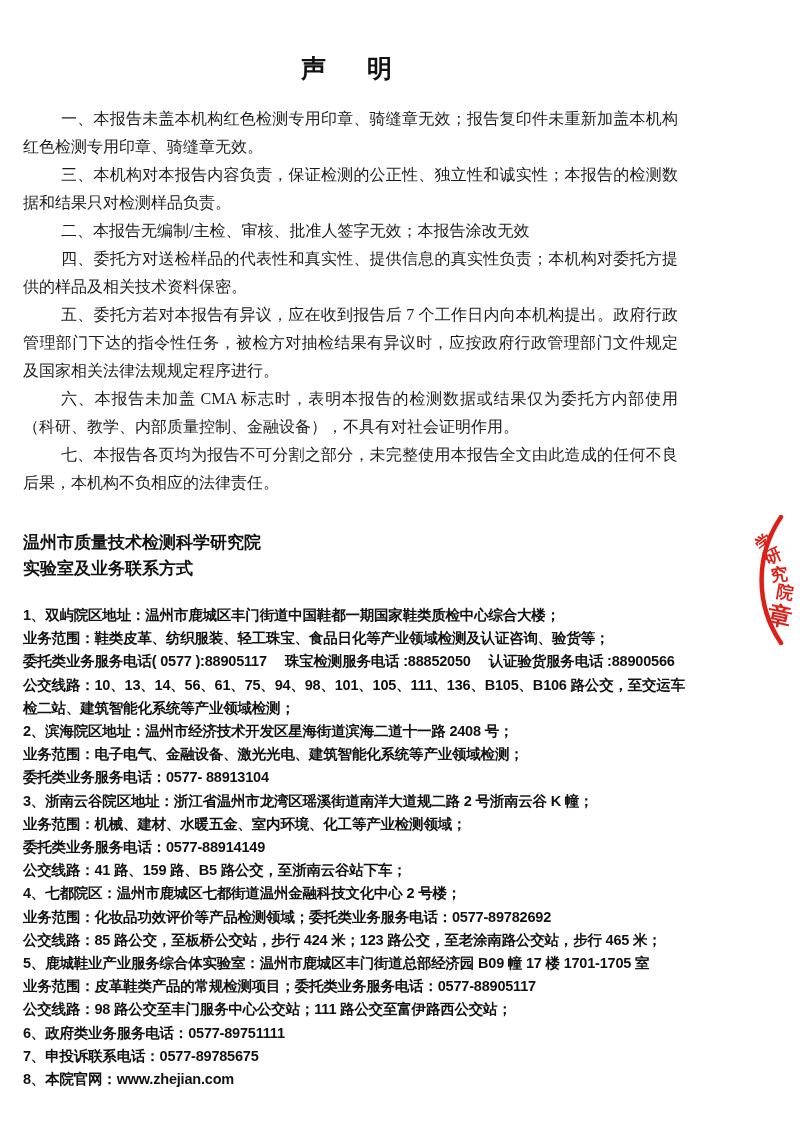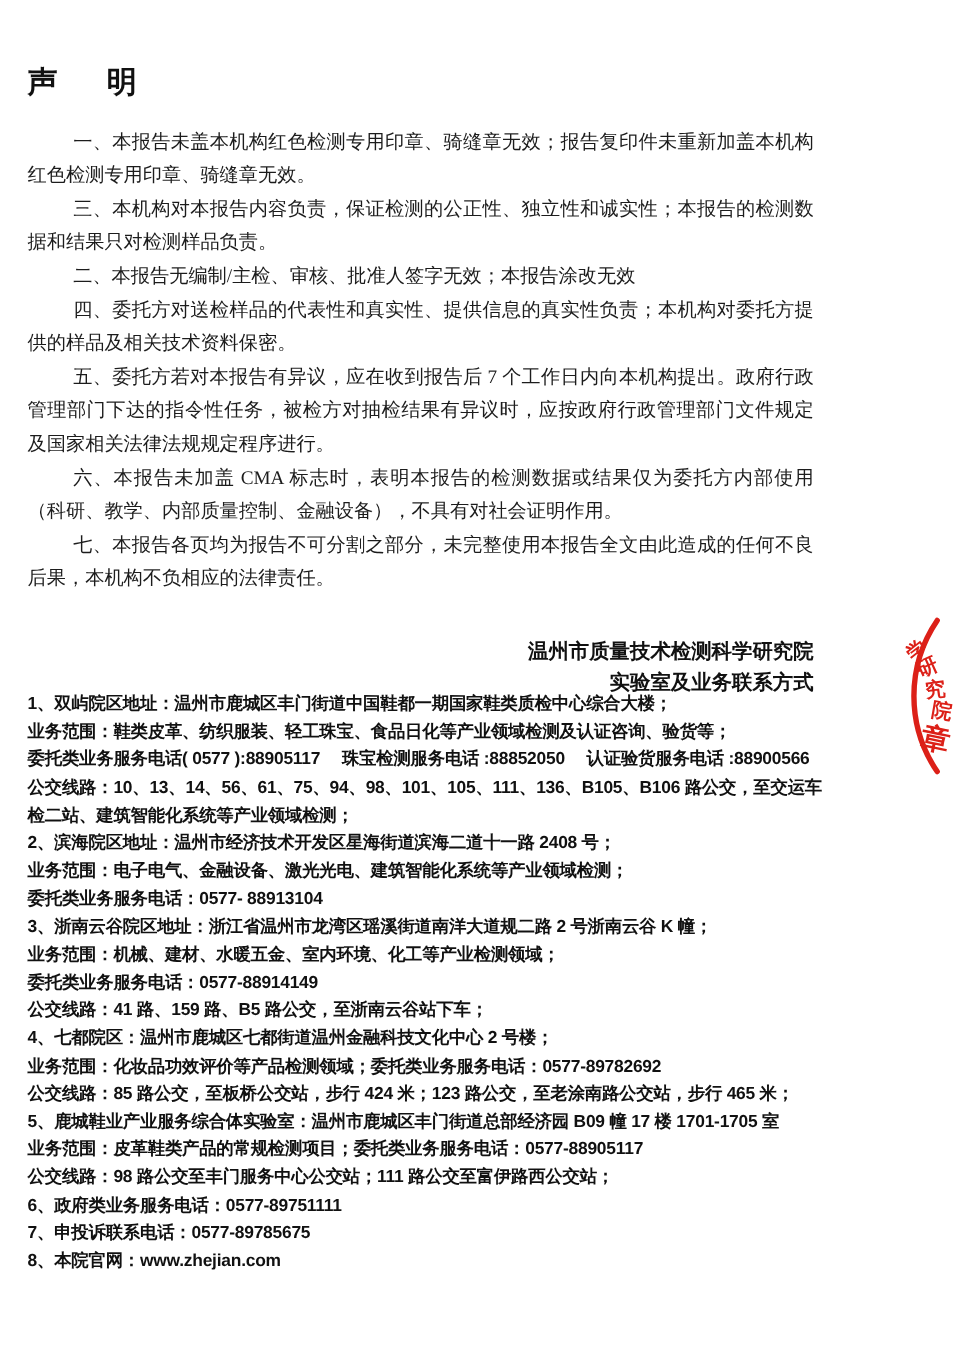--- a/index.html
+++ b/index.html
@@ -14,7 +14,7 @@
   }
   .doc-title{
     position:absolute;top:52px;left:23px;width:655px;
-    text-align:left;
+    text-align:center;
     font-size:25px;font-weight:bold;
     letter-spacing:8px;
     color:#111;

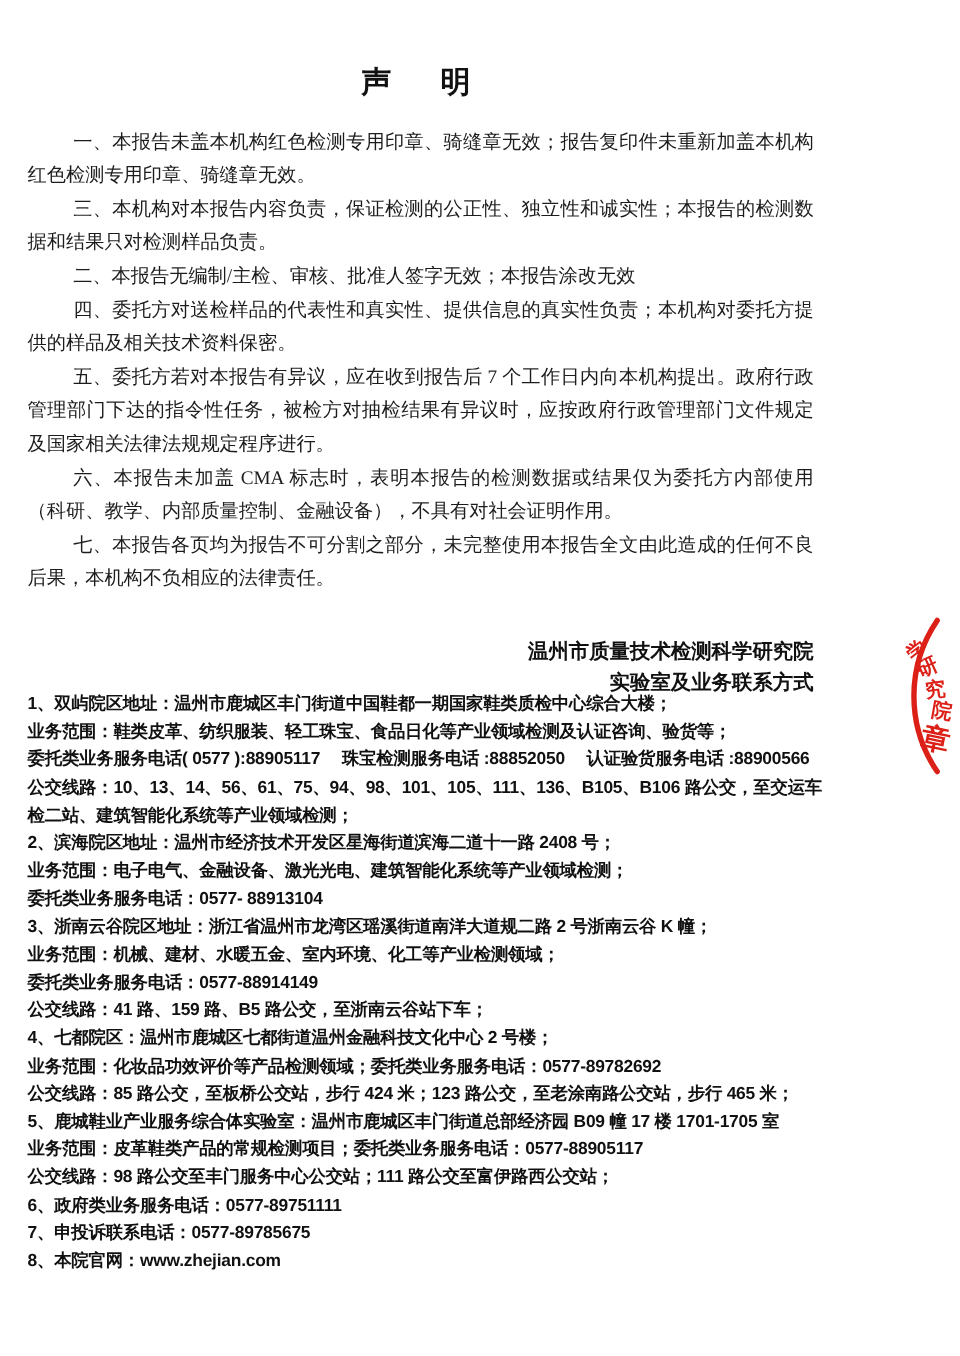--- a/index.html
+++ b/index.html
@@ -31,7 +31,7 @@
   }
   .inst-heading{
     position:absolute;left:23px;width:655px;
-    text-align:right;
+    text-align:left;
     font-family:"Liberation Sans","DejaVu Sans",sans-serif;
     font-weight:bold;font-size:17px;line-height:24px;
     color:#111;

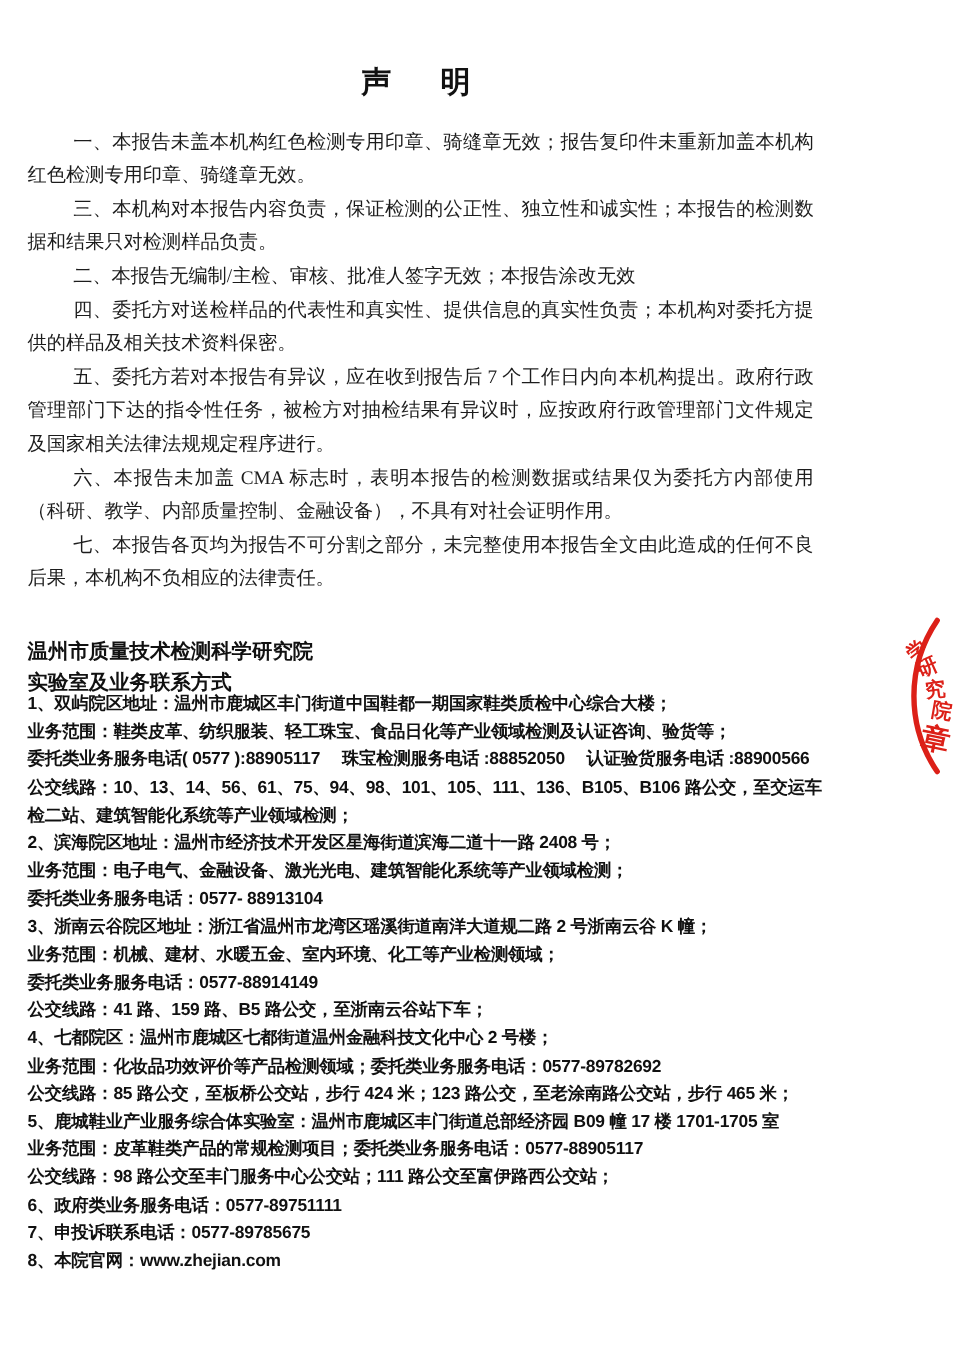--- a/index.html
+++ b/index.html
@@ -39,7 +39,7 @@
   .inst-heading.h1{top:531px;}
   .inst-heading.h2{top:557px;}
   .contacts{
-    position:absolute;top:576px;left:23px;width:680px;
+    position:absolute;top:604px;left:23px;width:680px;
     font-family:"Liberation Sans","DejaVu Sans",sans-serif;
     font-weight:bold;
     font-size:14.5px;line-height:23.2px;

